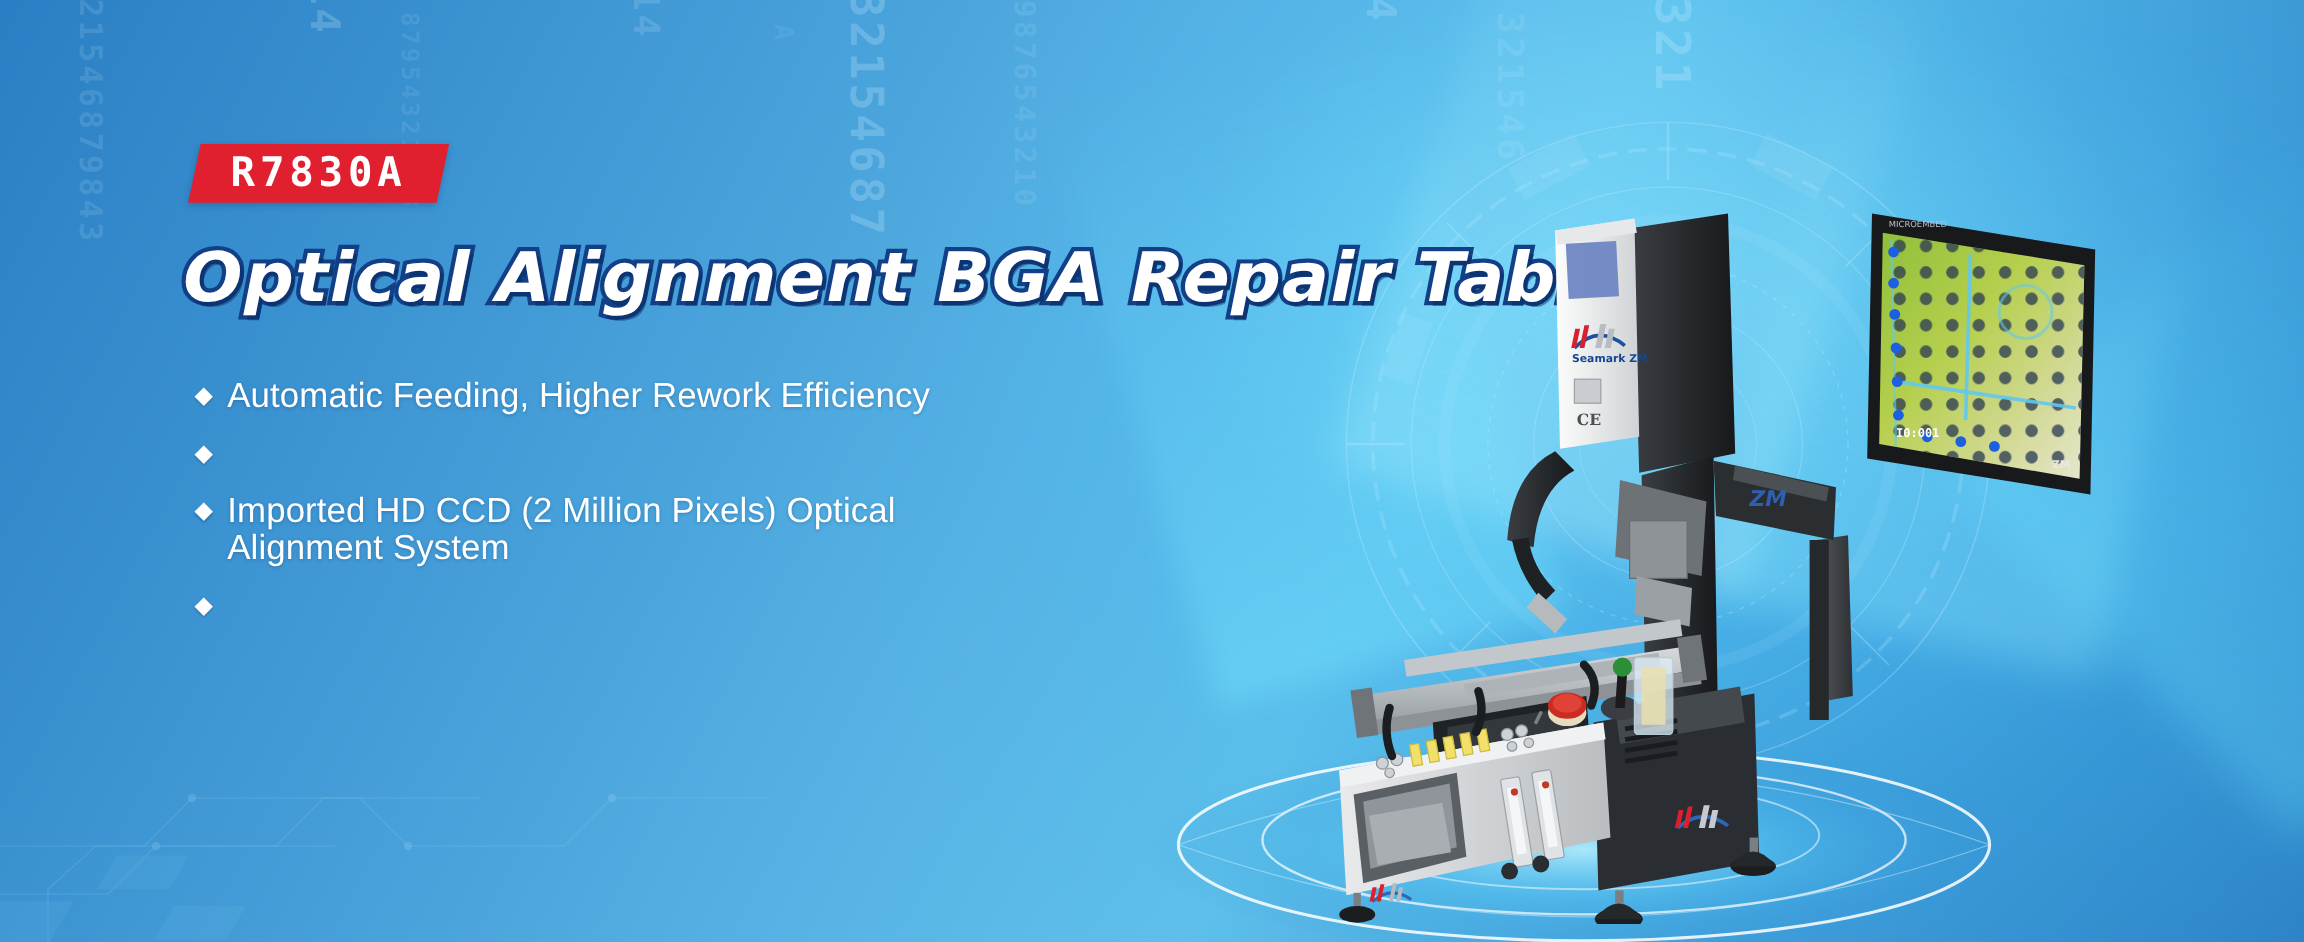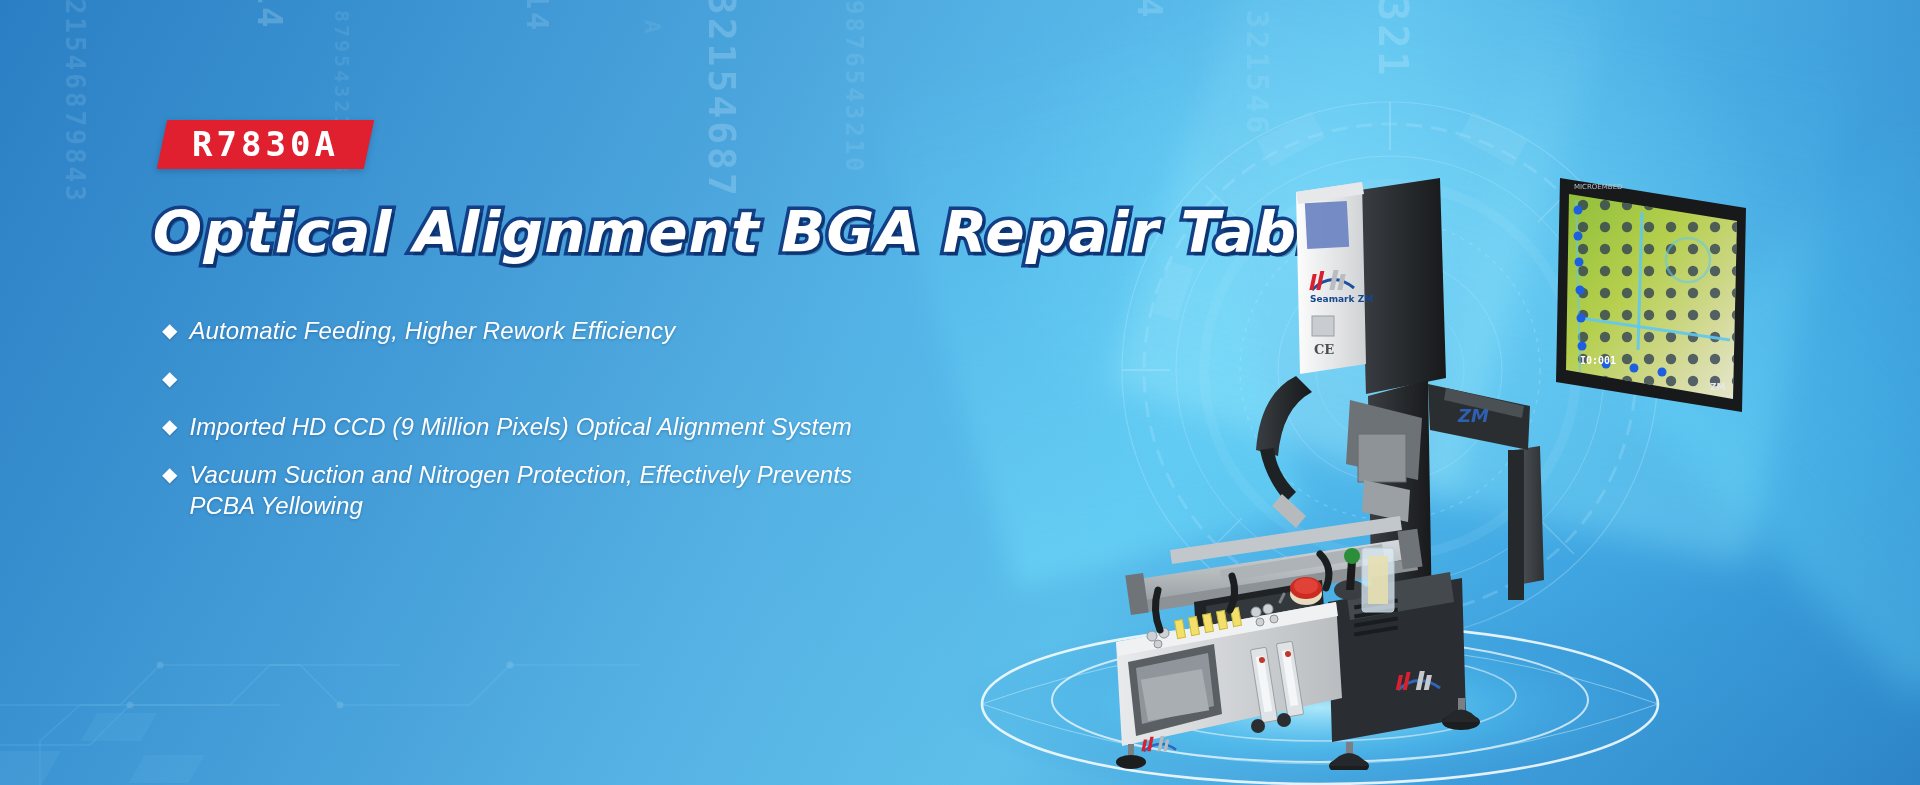--- a/index.html
+++ b/index.html
@@ -101,11 +101,10 @@
     margin-right:12px; text-shadow:0 1px 2px rgba(0,40,80,.35);
   }
   .bullet .btext {
-    font-size:24px; line-height:31px; color:#ffffff;
+    font-size:29px; line-height:31px; color:#ffffff;
     font-weight:400; letter-spacing:.1px;
     text-shadow:0 1px 3px rgba(0,45,95,.30);
     max-width:680px;
-    font-style:italic;
   }
 
   

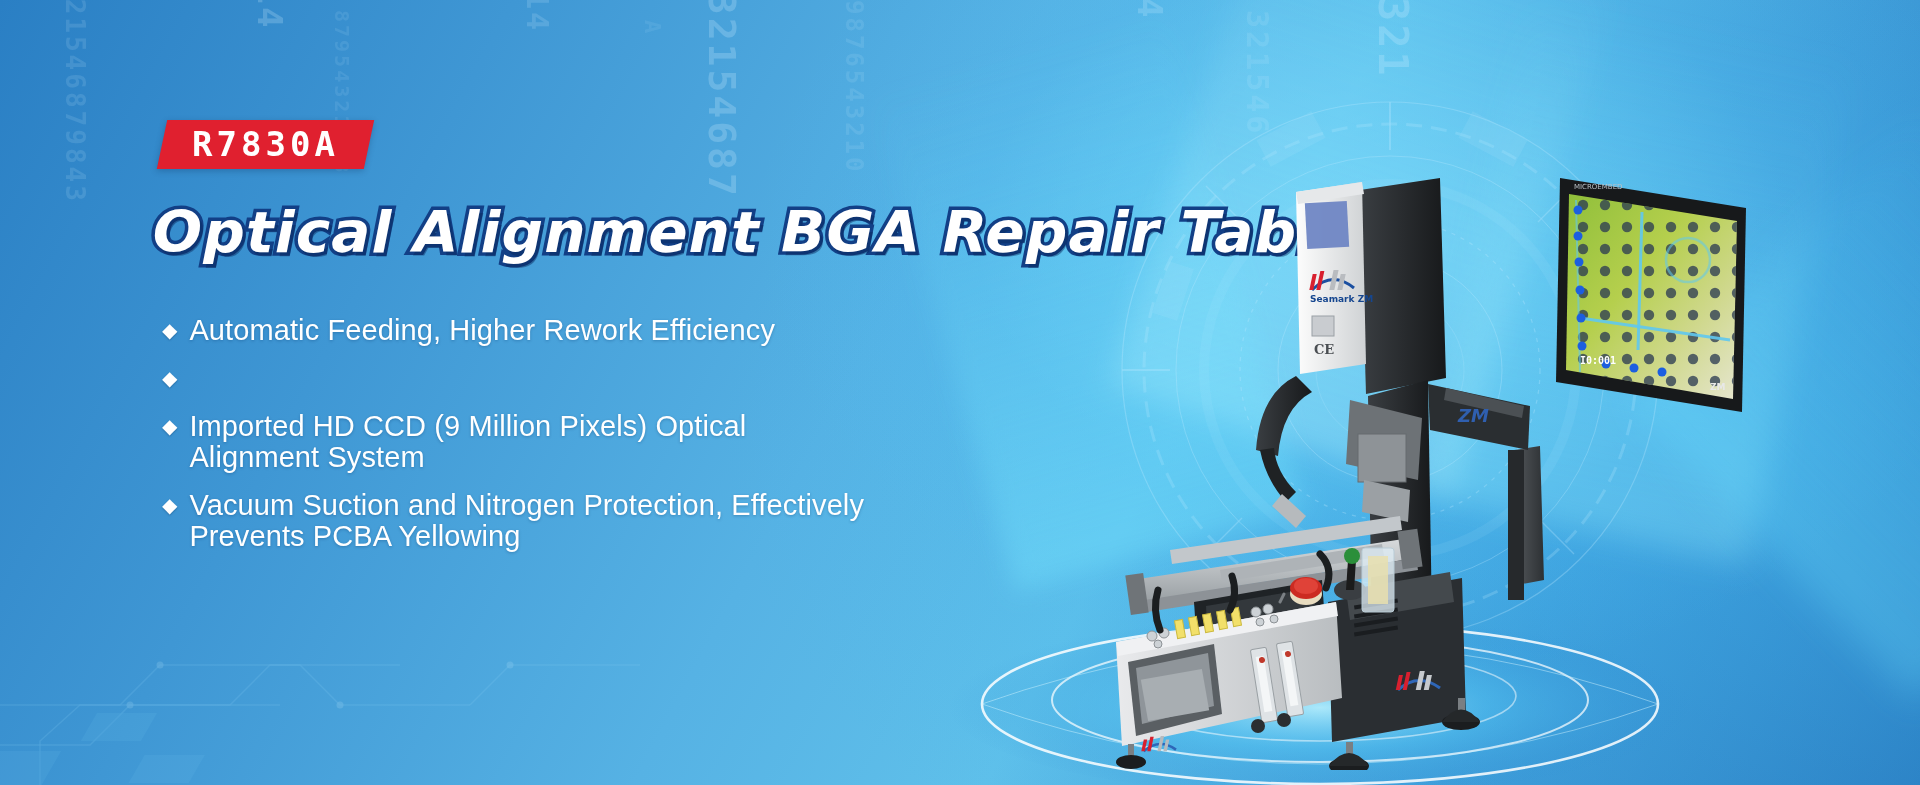--- a/index.html
+++ b/index.html
@@ -198,7 +198,7 @@
 
       <div class="bullet">
         <span class="dia">◆</span>
-        <span class="btext">Imported HD CCD (9 Million Pixels) Optical Alignment System</span>
+        <span class="btext">Imported HD CCD (2 Million Pixels) Optical Alignment System</span>
       </div>
 
       <div class="bullet">

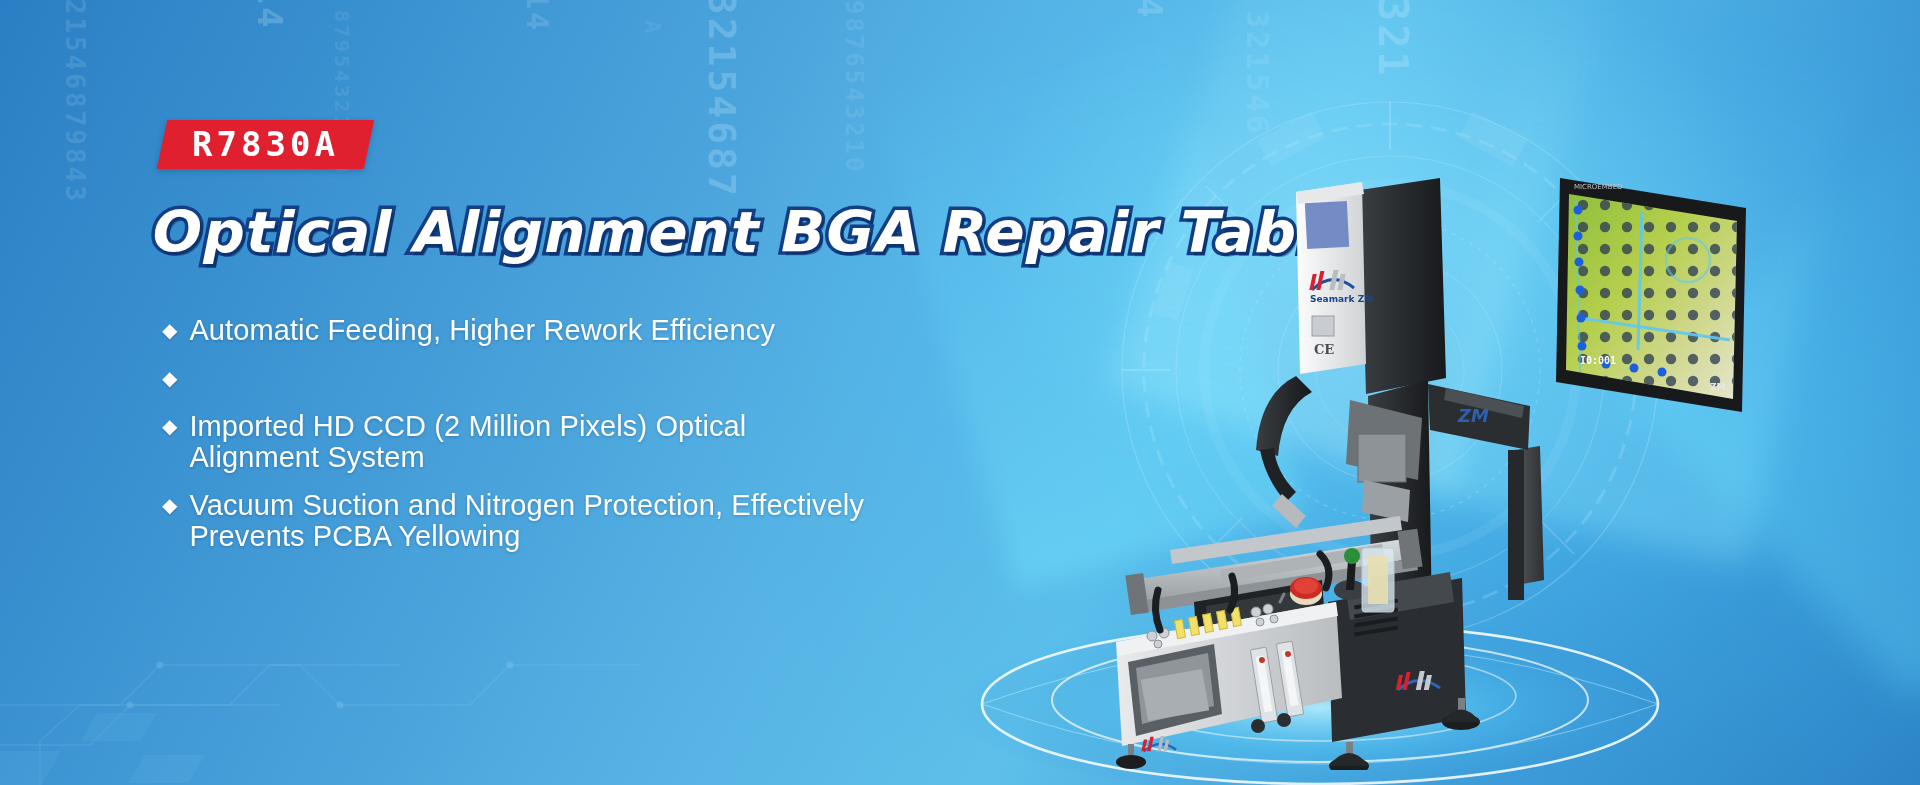--- a/index.html
+++ b/index.html
@@ -203,7 +203,6 @@
 
       <div class="bullet">
         <span class="dia">◆</span>
-        <span class="btext">Vacuum Suction and Nitrogen Protection, Effectively Prevents PCBA Yellowing</span>
       </div>
 
     </div>

